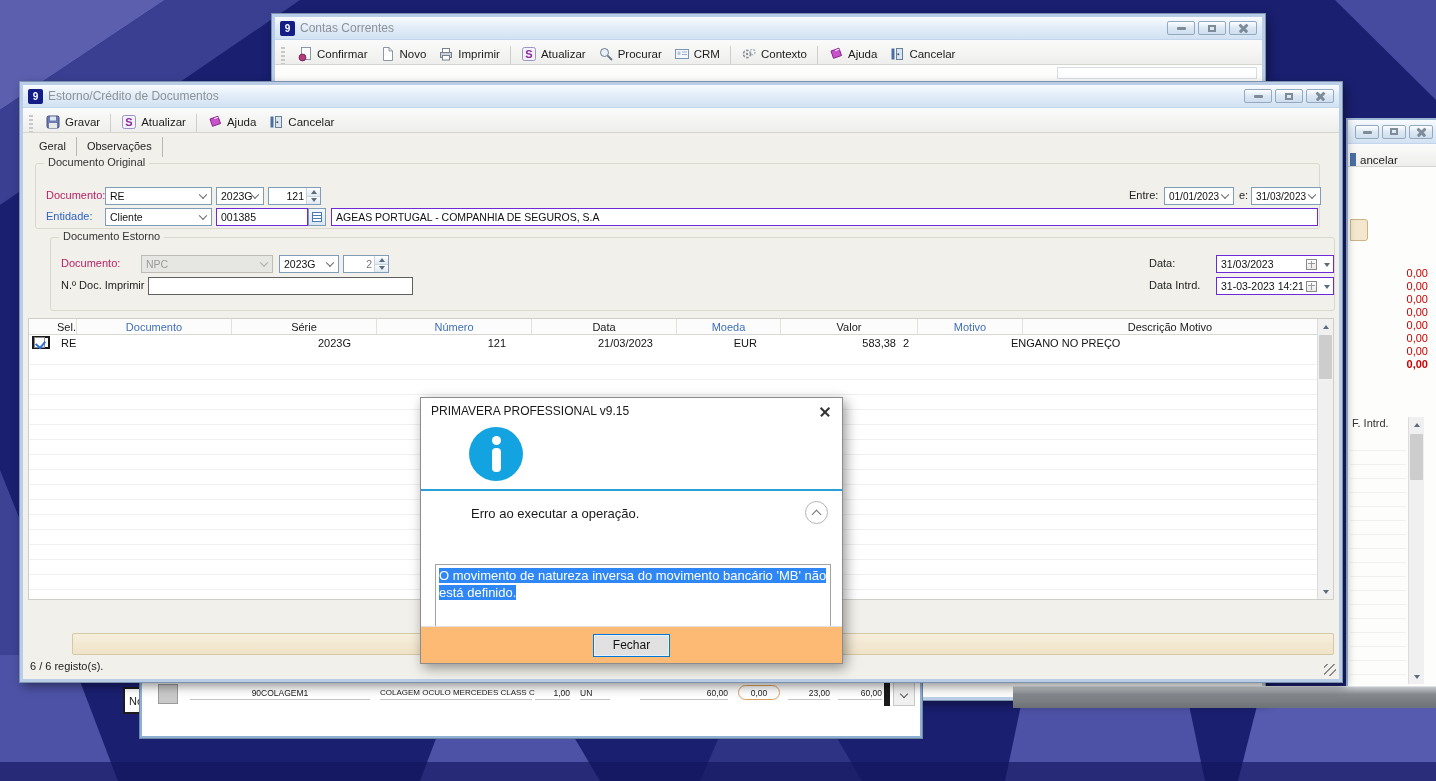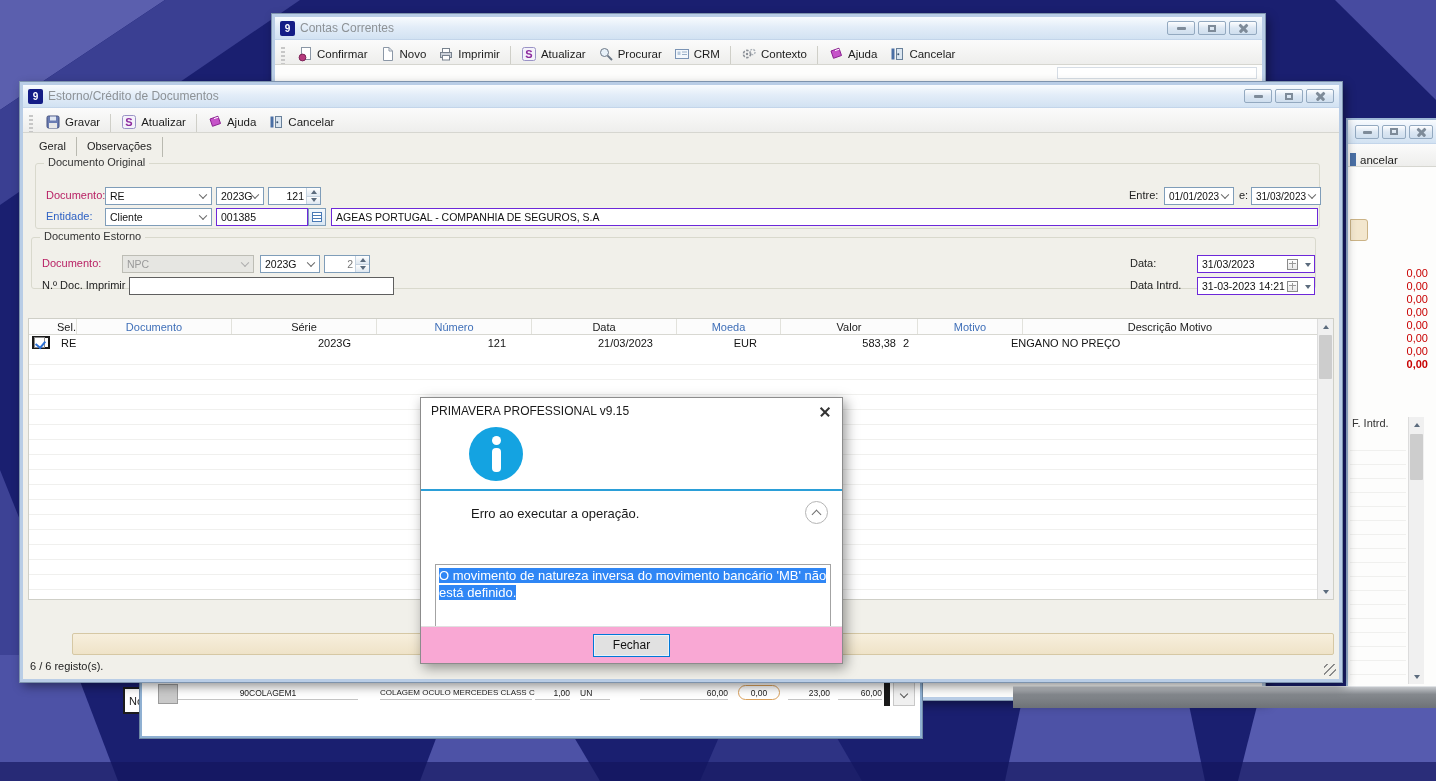--- a/index.html
+++ b/index.html
@@ -382,7 +382,7 @@
       </div>
   </div>
 
-  <div class="gbox" style="left:8px;top:152px;width:1285px;height:52px">
+  <div class="gbox" style="left:27px;top:152px;width:1285px;height:74px">
     <span class="gleg">Documento Estorno</span>
     <span class="lbl mag" style="left:10px;top:19px">Documento:</span>
     <div class="combo dis" style="left:90px;top:17px;width:132px">

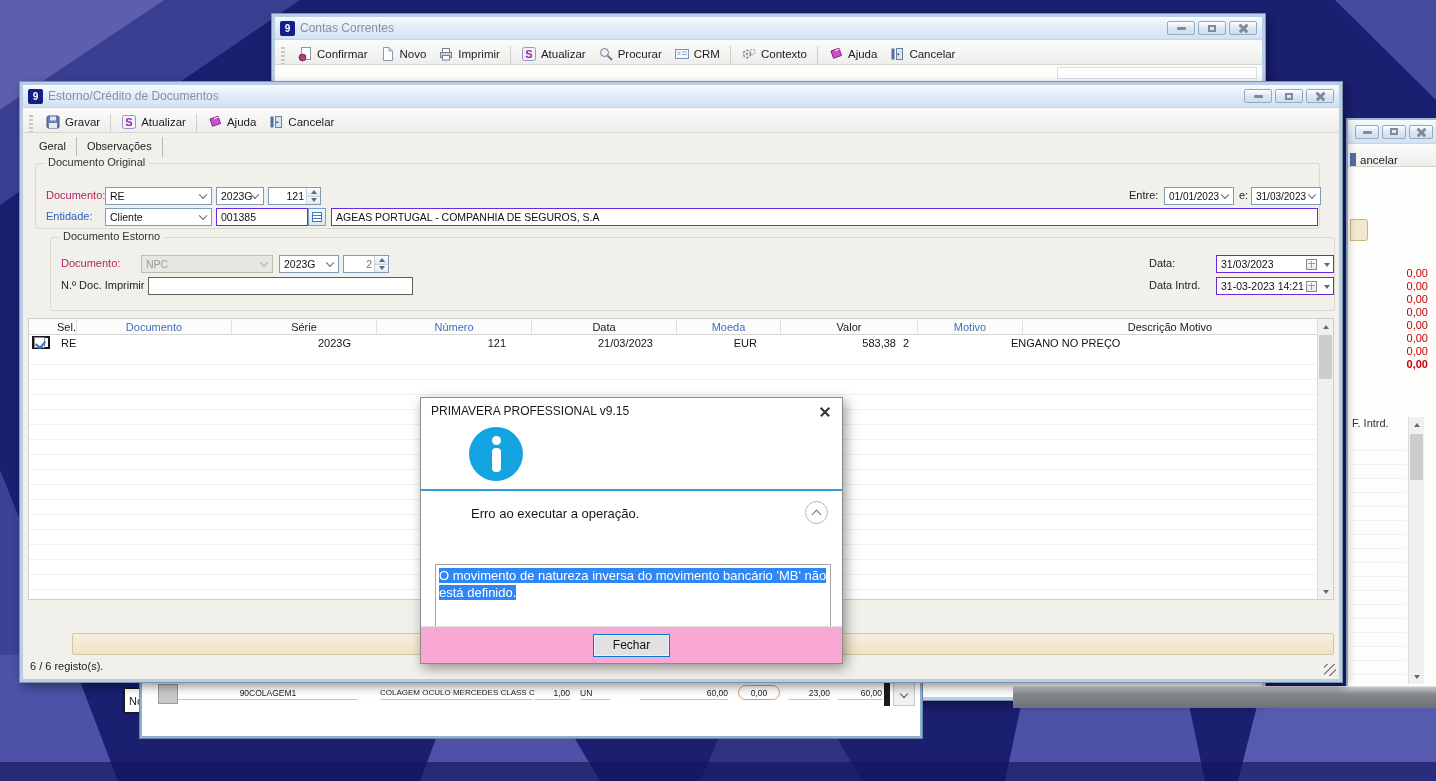--- a/index.html
+++ b/index.html
@@ -76,7 +76,7 @@
   .dchev i { position:absolute; left:7px; top:9px; width:7px; height:7px; border-left:1.6px solid #707070; border-top:1.6px solid #707070; transform:rotate(45deg); }
   .dbox { position:absolute; left:14px; top:166px; width:396px; height:70px; border:1px solid #a3a3a3; background:#fff; padding:2px 3px; font-size:13px; line-height:17px; color:#fff; }
   .dbox .sel { background:#2f86f5; color:#fff; }
-  .dfoot { position:absolute; left:0; right:0; bottom:0; height:37px; background:#f9a8d4; border-top:1px solid #e0e0e0; display:flex; align-items:center; justify-content:center; }
+  .dfoot { position:absolute; left:0; right:0; bottom:0; height:37px; background:#fdba74; border-top:1px solid #e0e0e0; display:flex; align-items:center; justify-content:center; }
   .dbtn { width:77px; height:23px; background:#e1e1e1; border:1px solid #0078d7; box-shadow:inset 0 0 0 1px #e8f2fb; font-size:12px; color:#111; cursor:pointer; font-family:"Liberation Sans",sans-serif; }
 
   

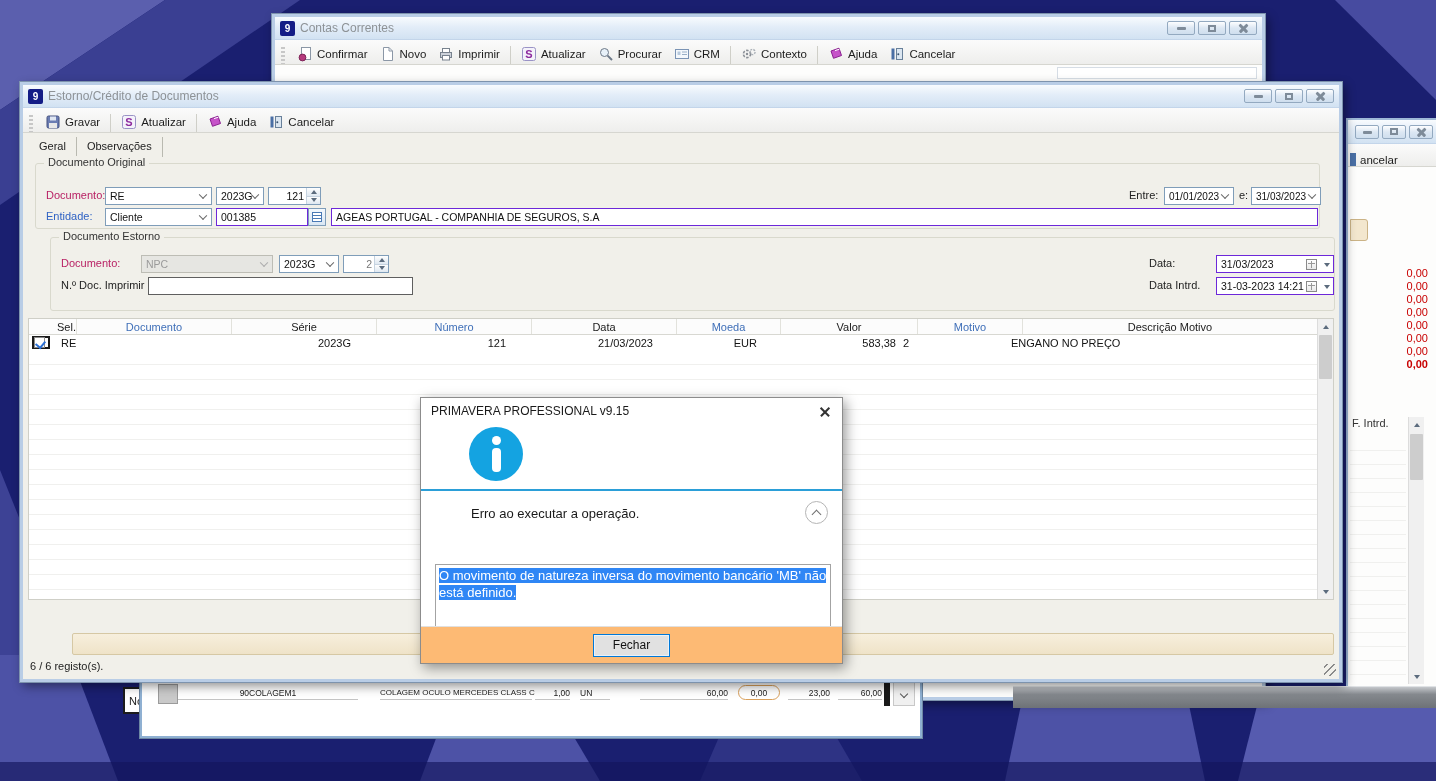--- a/index.html
+++ b/index.html
@@ -205,7 +205,7 @@
 <div class="abs" style="left:140px;top:670px;width:782px;height:68px;background:#fff;border:2px solid #8fb0d2;outline:1px solid #6d87a3;z-index:3">
   <div class="abs" style="left:0;top:10px;right:0;height:26px;background:#fff">
     <div class="abs" style="left:16px;top:2px;width:20px;height:20px;background:#c9c9c9;border:1px solid #9b9b9b"></div>
-    <div class="uline" style="left:36px;top:4px;width:180px">90COLAGEM1</div>
+    <div class="uline" style="left:48px;top:4px;width:180px">90COLAGEM1</div>
     <div class="uline" style="left:238px;top:4px;width:152px;font-size:8px">COLAGEM OCULO MERCEDES CLASS C</div>
     <div class="uline" style="left:393px;top:4px;width:35px;text-align:right">1,00</div>
     <div class="uline" style="left:438px;top:4px;width:30px;text-align:left">UN</div>

